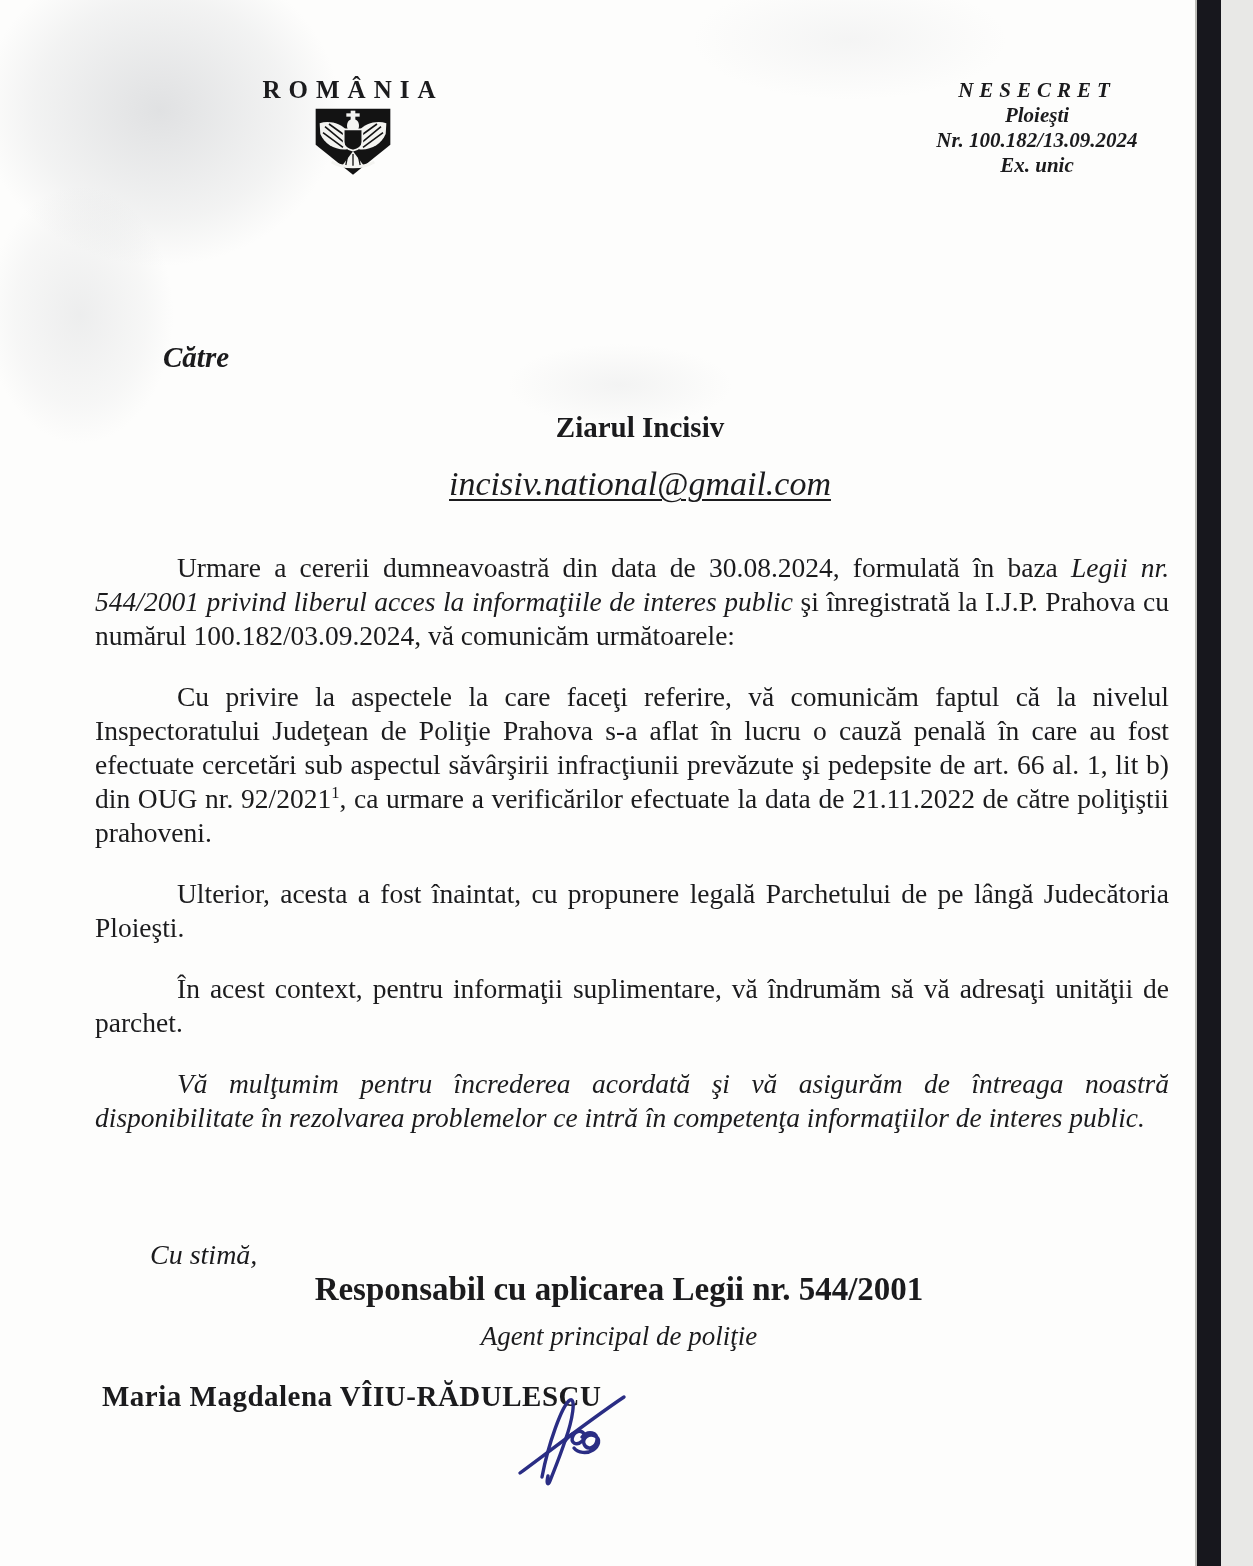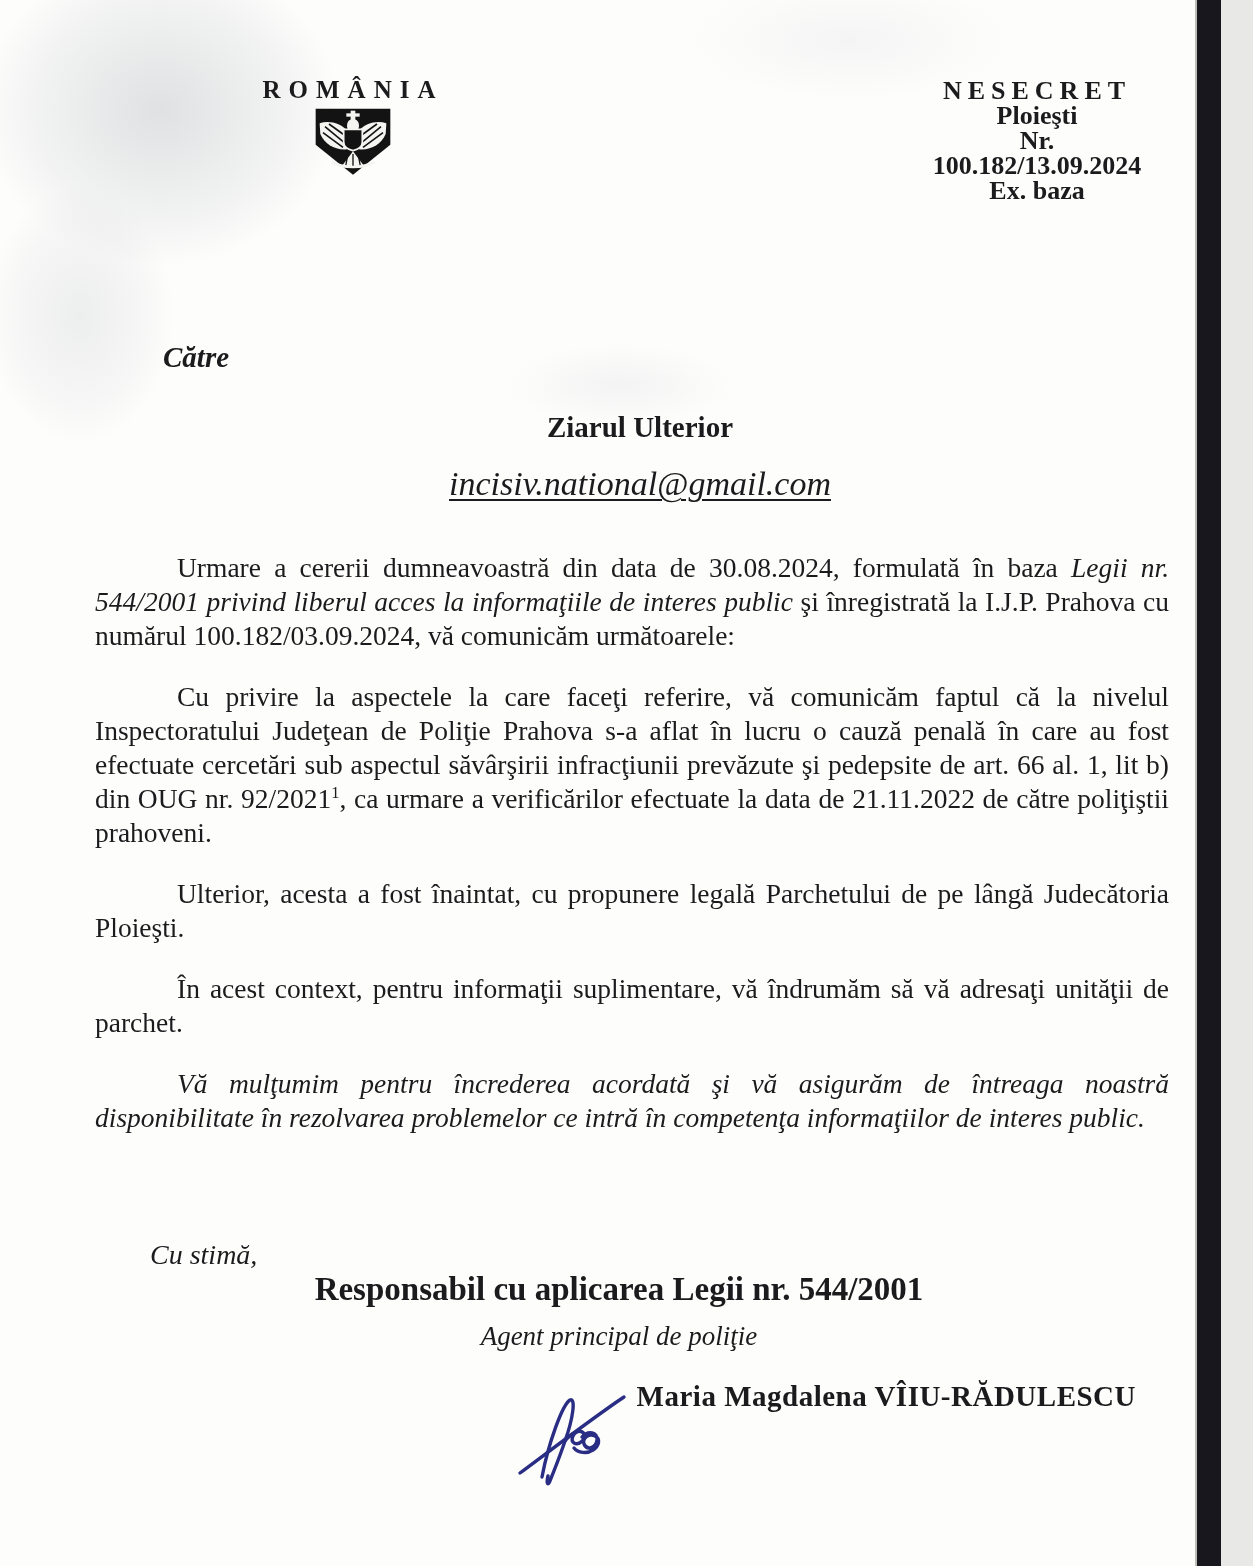--- a/index.html
+++ b/index.html
@@ -31,7 +31,7 @@
   .emblem svg{display:block; width:100%; height:100%;}
   .unit{font-size:26px; font-weight:bold; white-space:nowrap; margin-top:3px;}
   .hdr-right{position:absolute; left:923px; top:78px; width:228px; text-align:center;
-             font-weight:bold; font-size:26px; line-height:25px;}
+             font-weight:bold; font-size:21px; line-height:25px;font-style:italic;}
   .clevel{letter-spacing:6px;}
   
   .catre{position:absolute; left:163px; top:341px; font-size:29px; font-weight:bold; font-style:italic;}

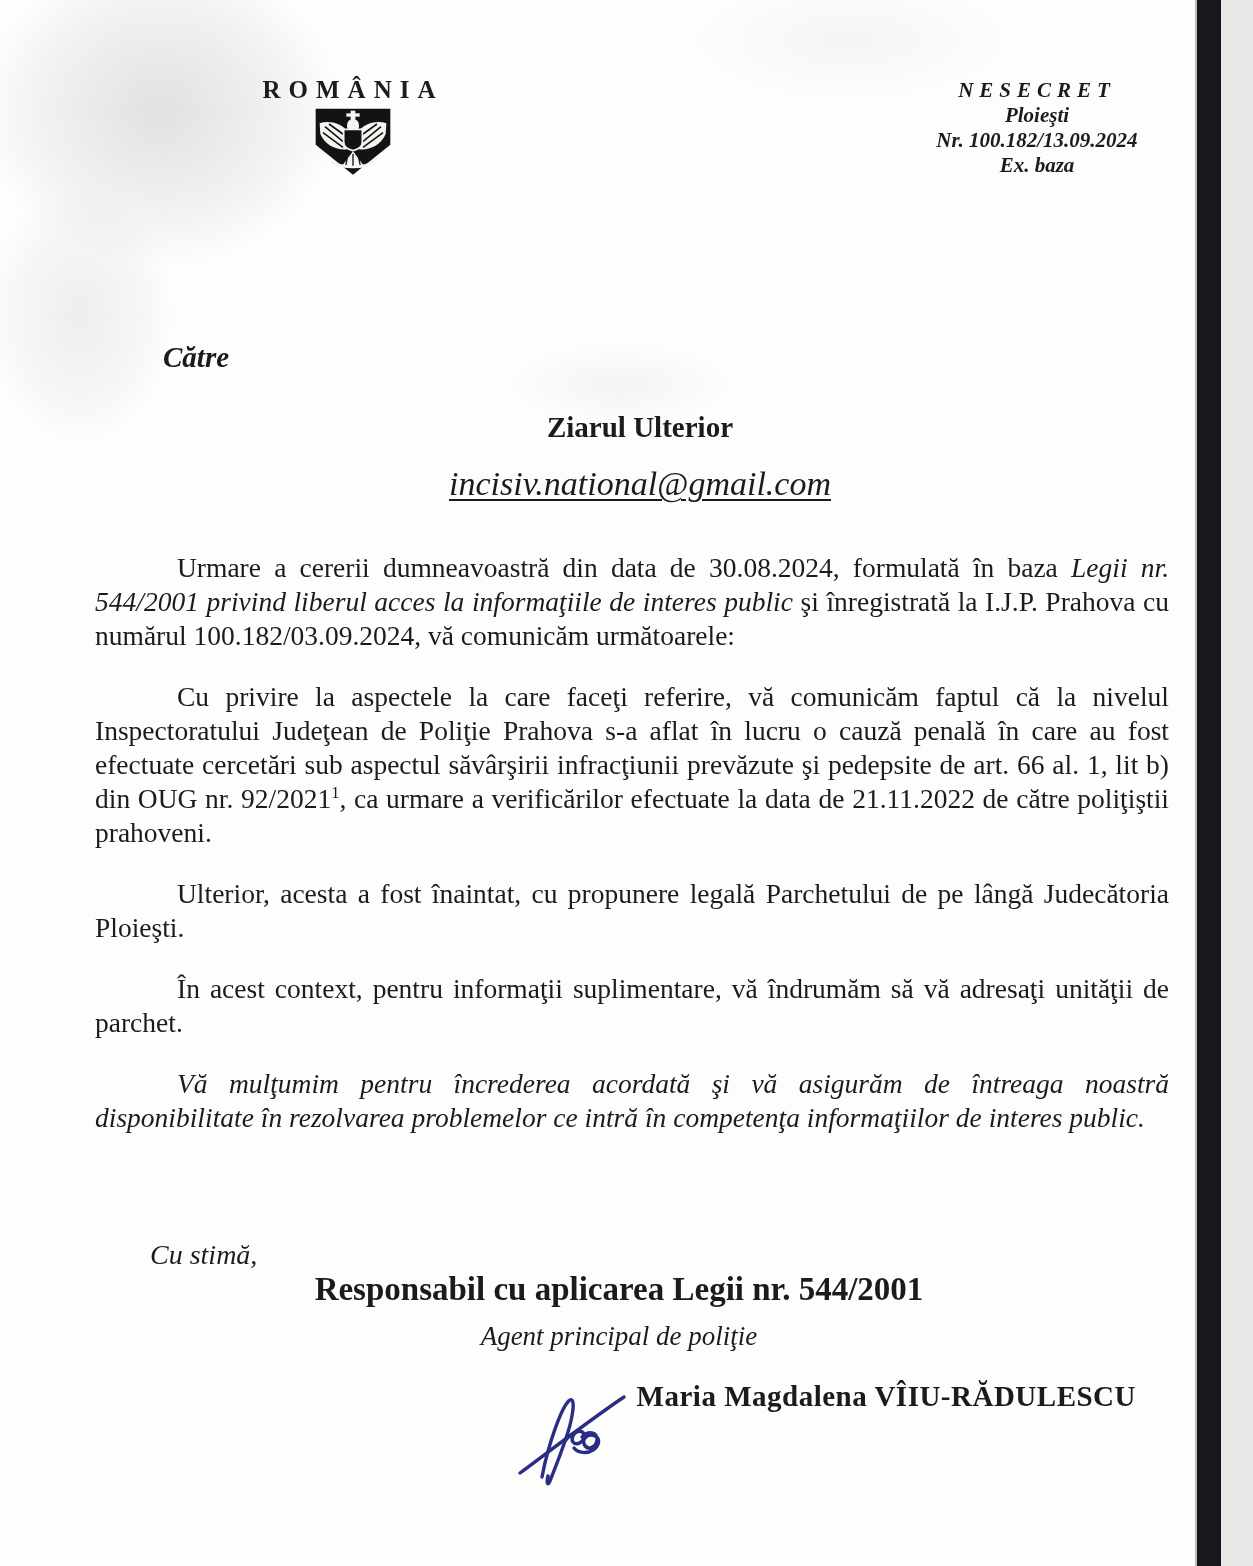--- a/index.html
+++ b/index.html
@@ -91,7 +91,7 @@
     <div class="clevel">NESECRET</div>
     <div>Ploieşti</div>
     <div>Nr. 100.182/13.09.2024</div>
-    <div>Ex. baza</div>
+    <div>Ex. unic</div>
   </div>
 
   <div class="catre">Către</div>

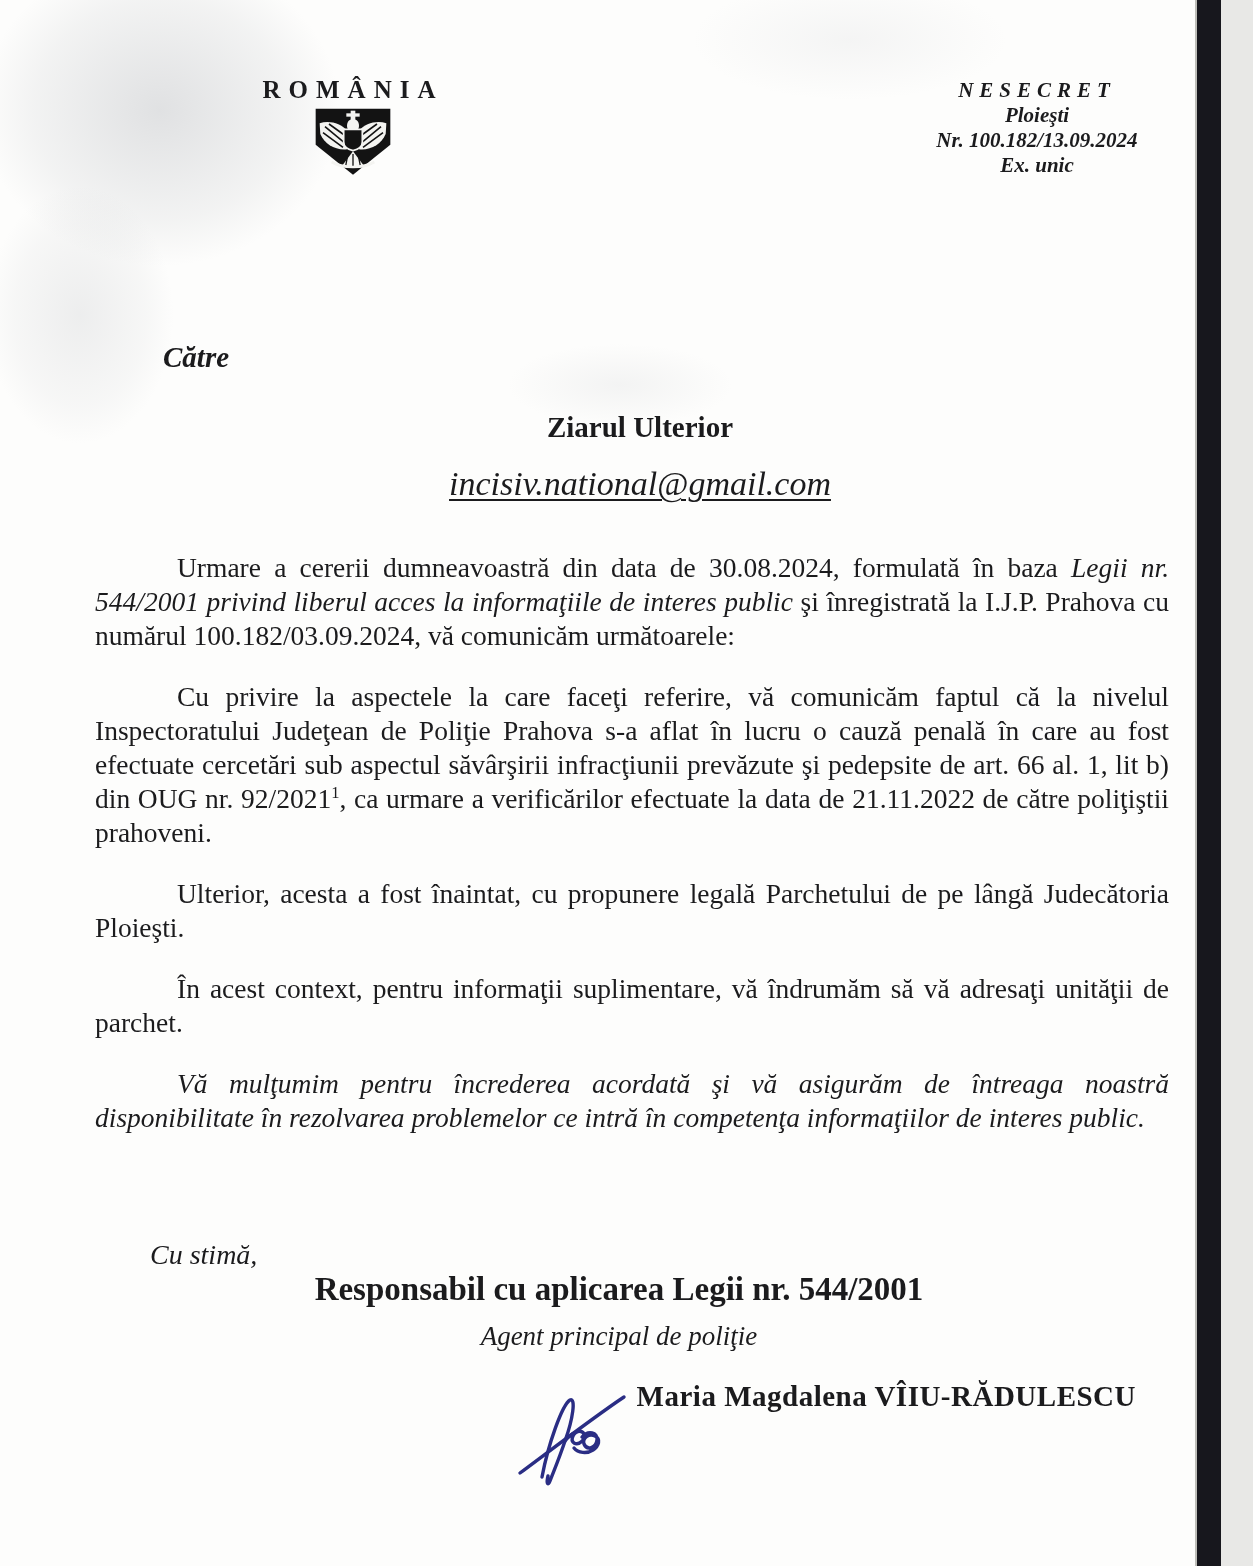--- a/index.html
+++ b/index.html
@@ -97,7 +97,7 @@
   <div class="catre">Către</div>
 
   <div class="addr">
-    <div class="addr-name">Ziarul Ulterior</div>
+    <div class="addr-name">Ziarul Incisiv</div>
     <div class="addr-email">incisiv.national@gmail.com</div>
   </div>
 

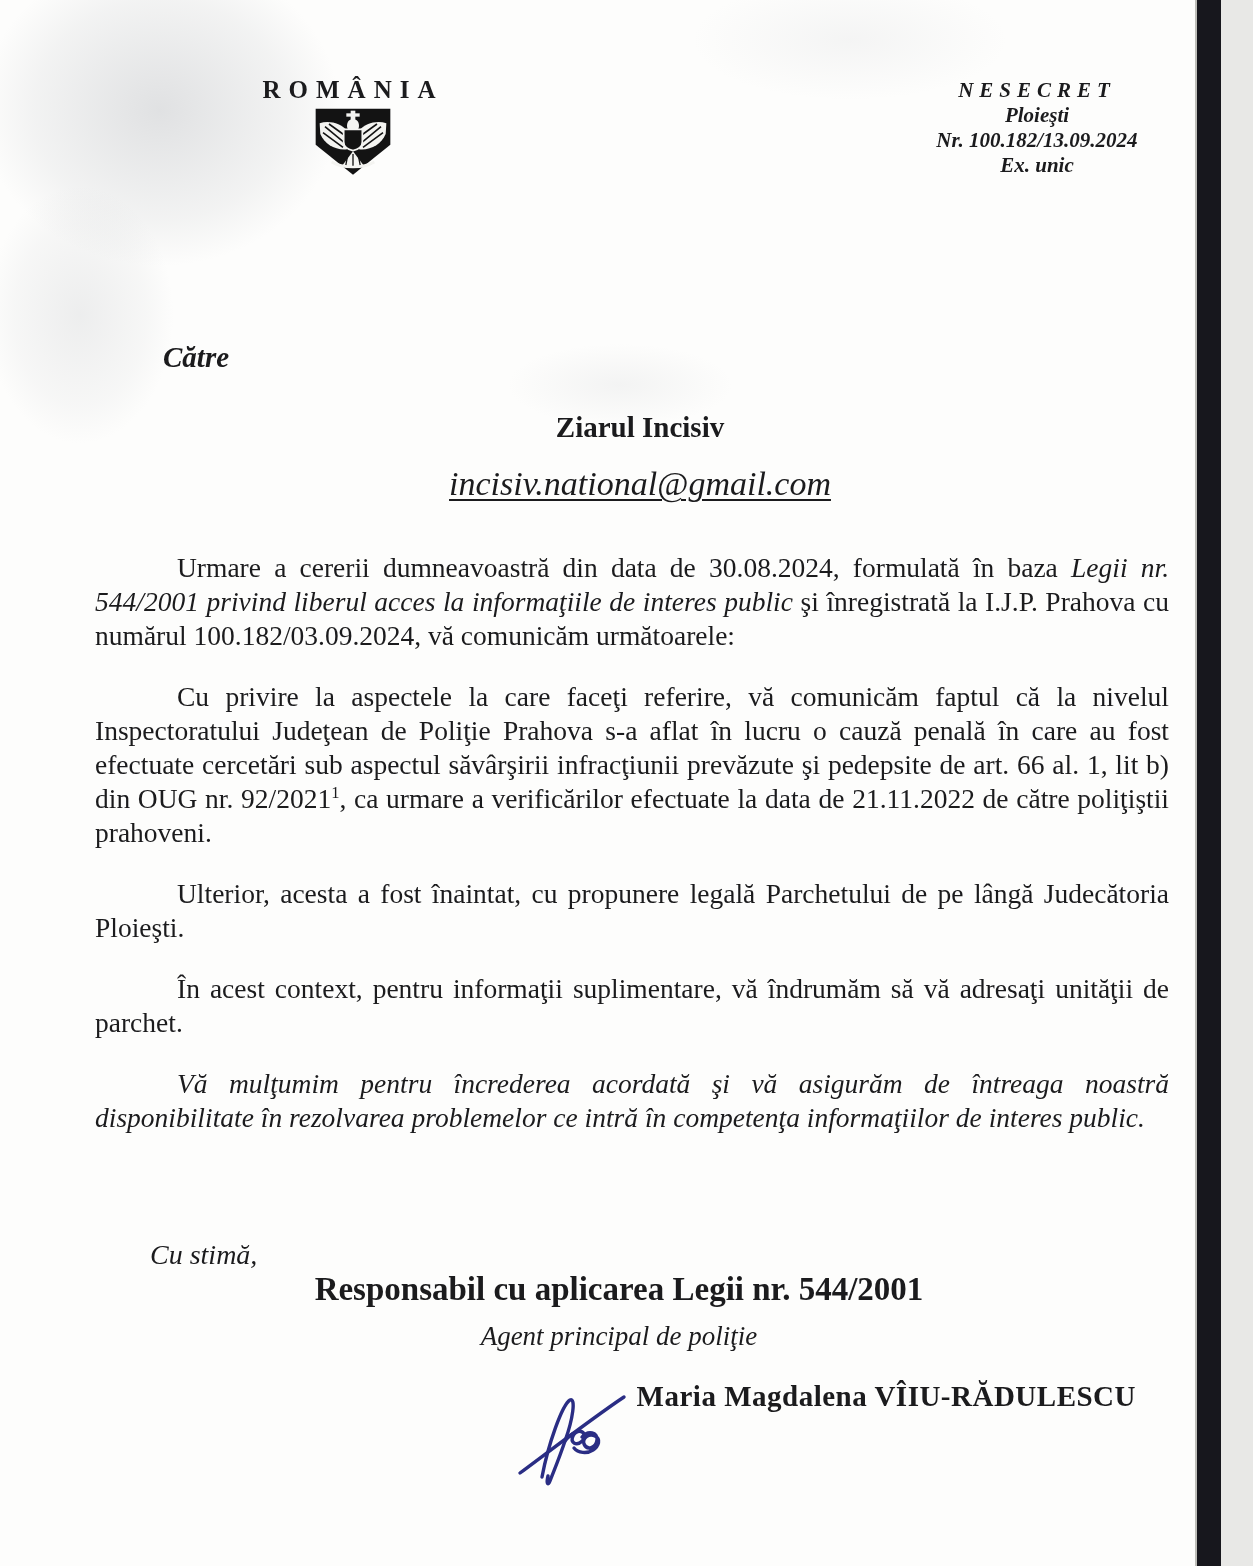--- a/index.html
+++ b/index.html
@@ -51,7 +51,7 @@
   .custima{font-size:28px; font-style:italic; margin-left:48px; line-height:34px;}
   .role1{font-size:33px; font-weight:bold; text-align:center; line-height:34px;}
   .role2{font-size:27px; font-style:italic; text-align:center; line-height:34px;margin-top:13px;}
-  .signer{font-size:29px; font-weight:bold; text-align:right; margin-top:27px; letter-spacing:0.5px;}
+  .signer{font-size:29px; font-weight:bold; text-align:left; margin-top:27px; letter-spacing:0.5px;}
   .sig{position:absolute; left:512px; top:1388px; width:120px; height:102px;}
   .sig svg{display:block; width:100%; height:100%;}
   .sig path{stroke:var(--sig,#2a2d84); stroke-width:3.4; fill:none; stroke-linecap:round;}

